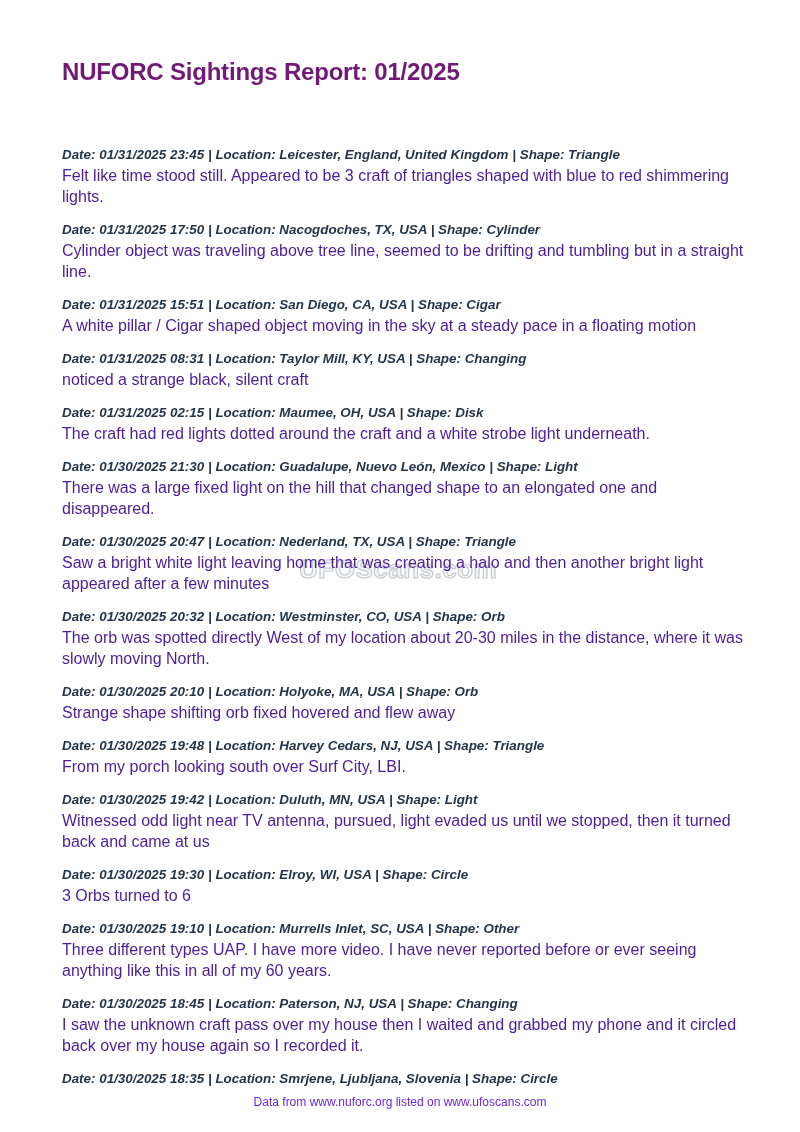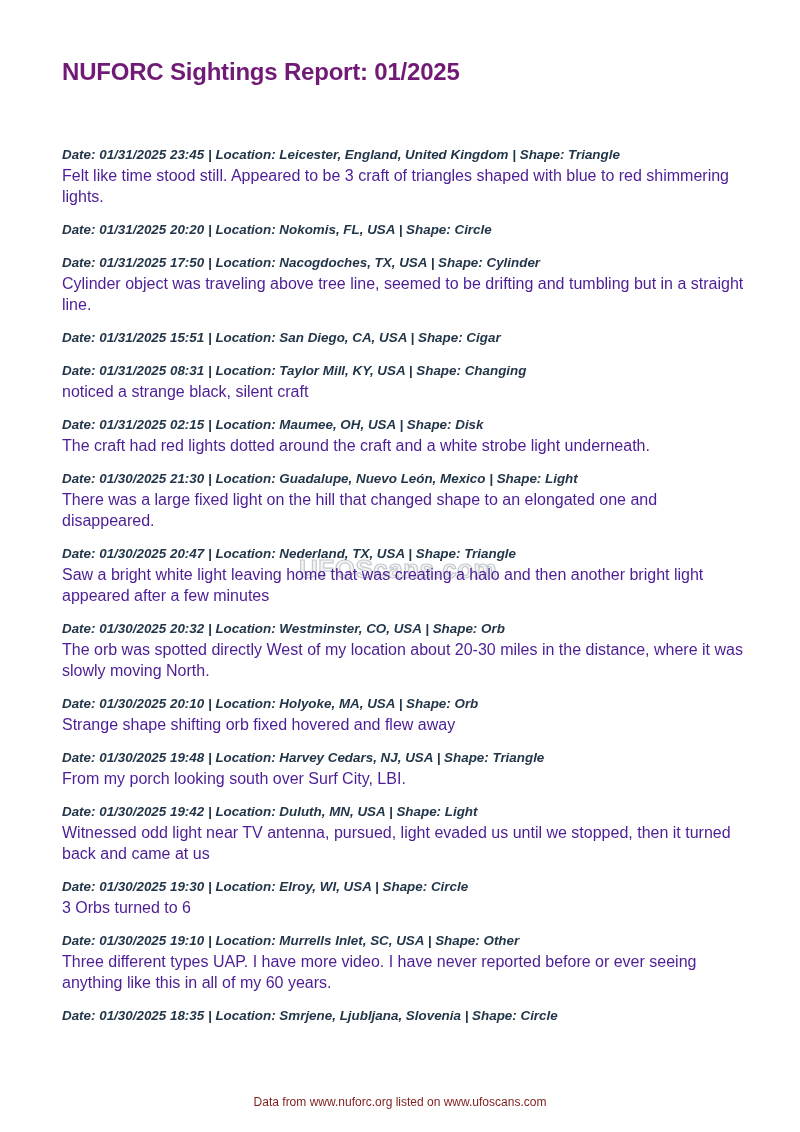--- a/index.html
+++ b/index.html
@@ -117,7 +117,6 @@
   </div>
 
   <div class="entry">
-    <div class="entry-header">Date: 01/31/2025 20:20 | Location: Nokomis, FL, USA | Shape: Circle</div>
   </div>
 
   <div class="entry">

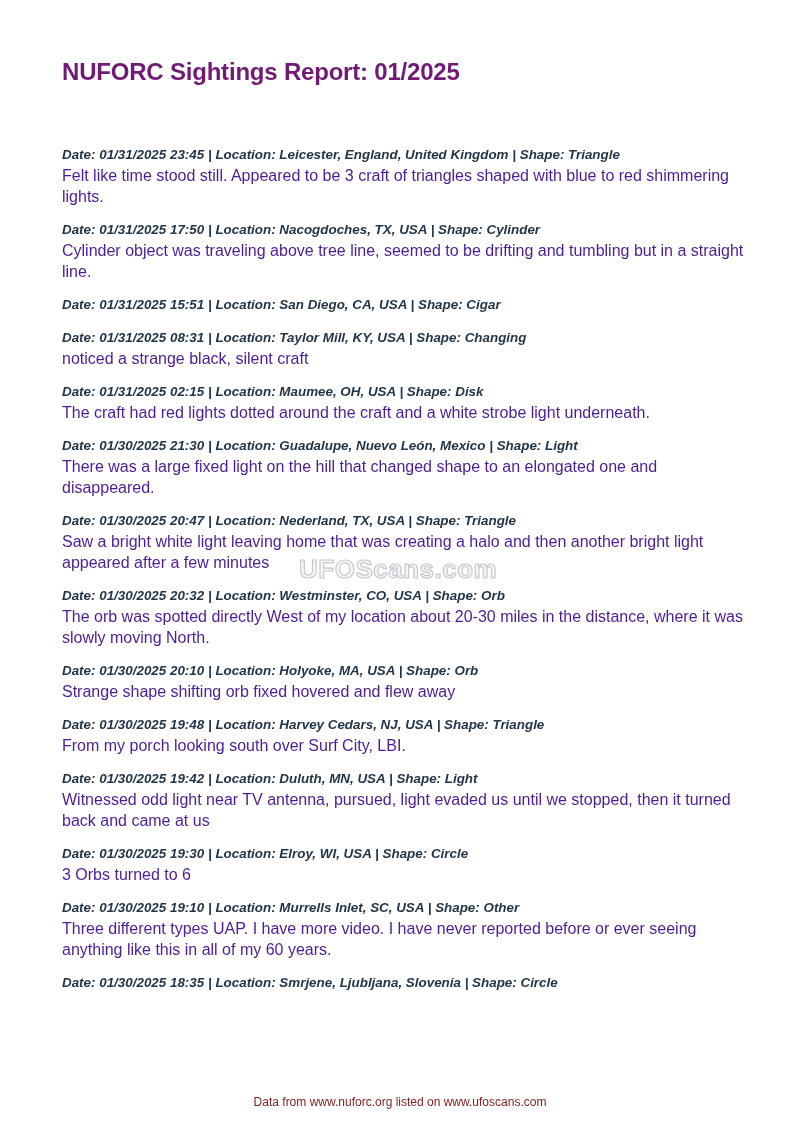--- a/index.html
+++ b/index.html
@@ -126,6 +126,7 @@
 
   <div class="entry">
     <div class="entry-header">Date: 01/31/2025 15:51 | Location: San Diego, CA, USA | Shape: Cigar</div>
+    <div class="entry-desc">A white pillar / Cigar shaped object moving in the sky at a steady pace in a floating motion</div>
   </div>
 
 

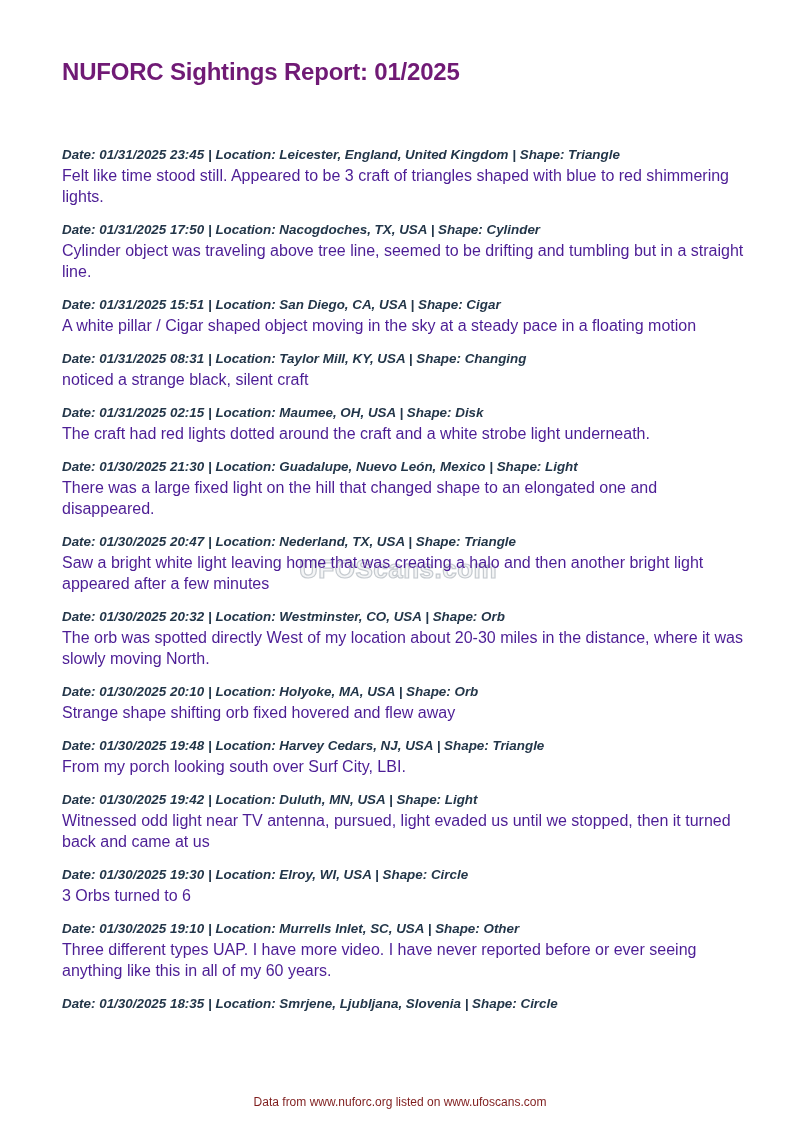--- a/index.html
+++ b/index.html
@@ -180,6 +180,10 @@
     <div class="entry-desc">Three different types UAP. I have more video. I have never reported before or ever seeing anything like this in all of my 60 years.</div>
   </div>
 
+  <div class="entry">
+    <div class="entry-header">Date: 01/30/2025 18:45 | Location: Paterson, NJ, USA | Shape: Changing</div>
+    <div class="entry-desc">I saw the unknown craft pass over my house then I waited and grabbed my phone and it circled back over my house again so I recorded it.</div>
+  </div>
 
   <div class="entry">
     <div class="entry-header">Date: 01/30/2025 18:35 | Location: Smrjene, Ljubljana, Slovenia | Shape: Circle</div>

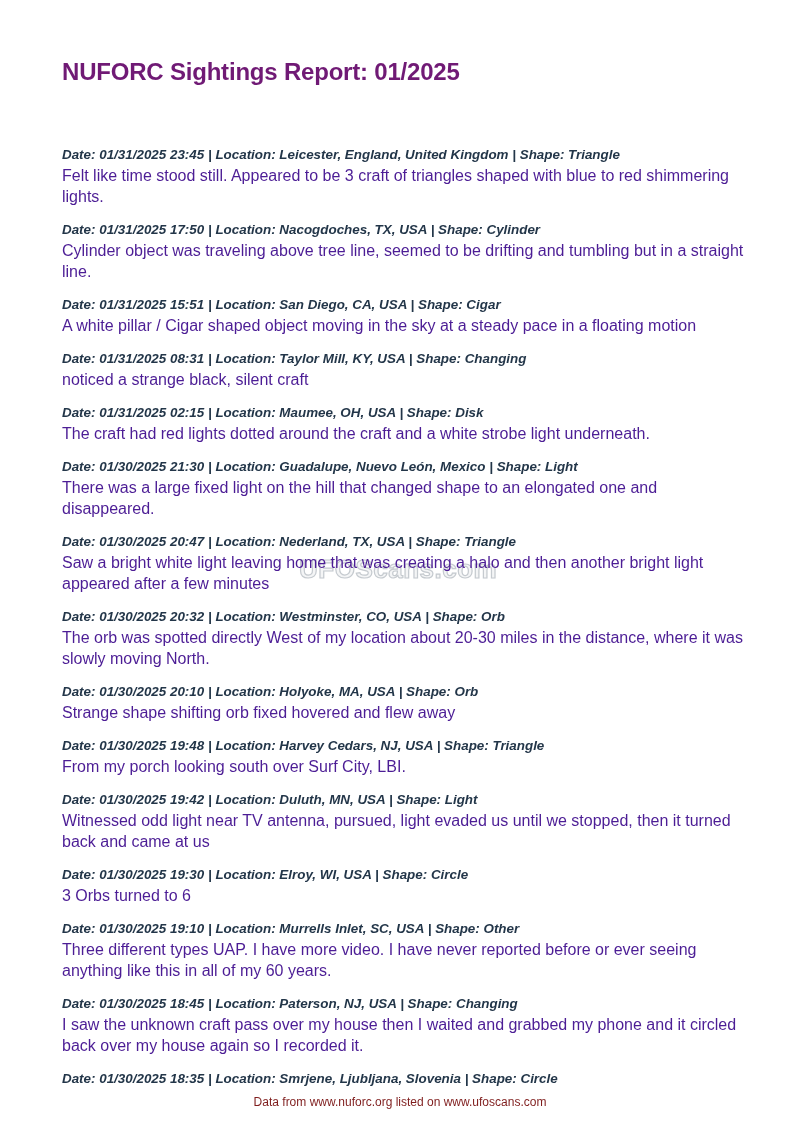--- a/index.html
+++ b/index.html
@@ -92,7 +92,7 @@
     text-align: center;
     font-size: 12px;
     line-height: 21px;
-    color: #7f1d1d;
+    color: #6d28d9;
     z-index: 2;
   }
 </style>

